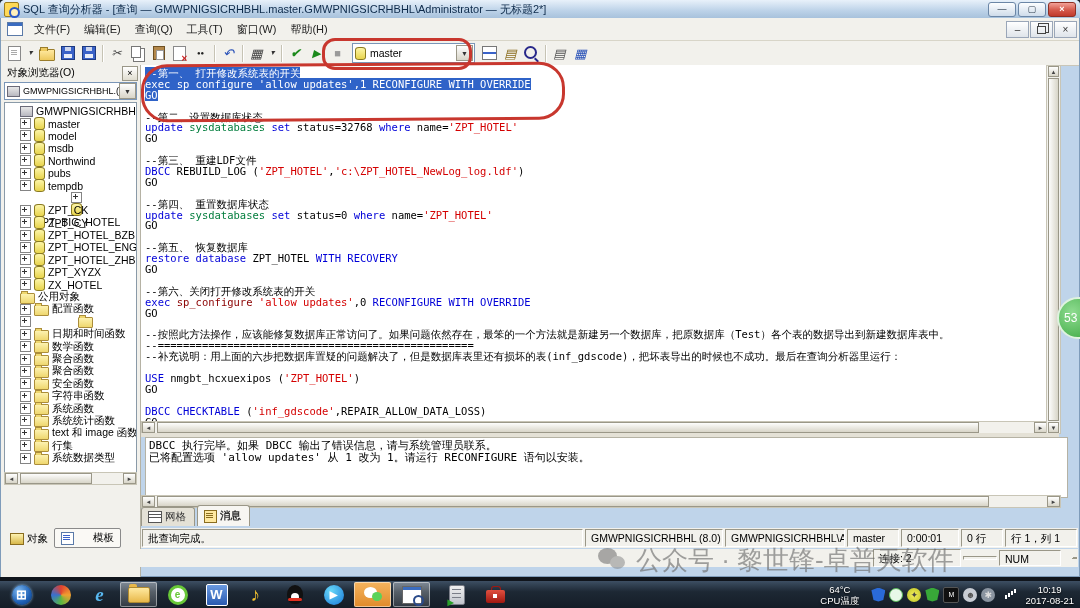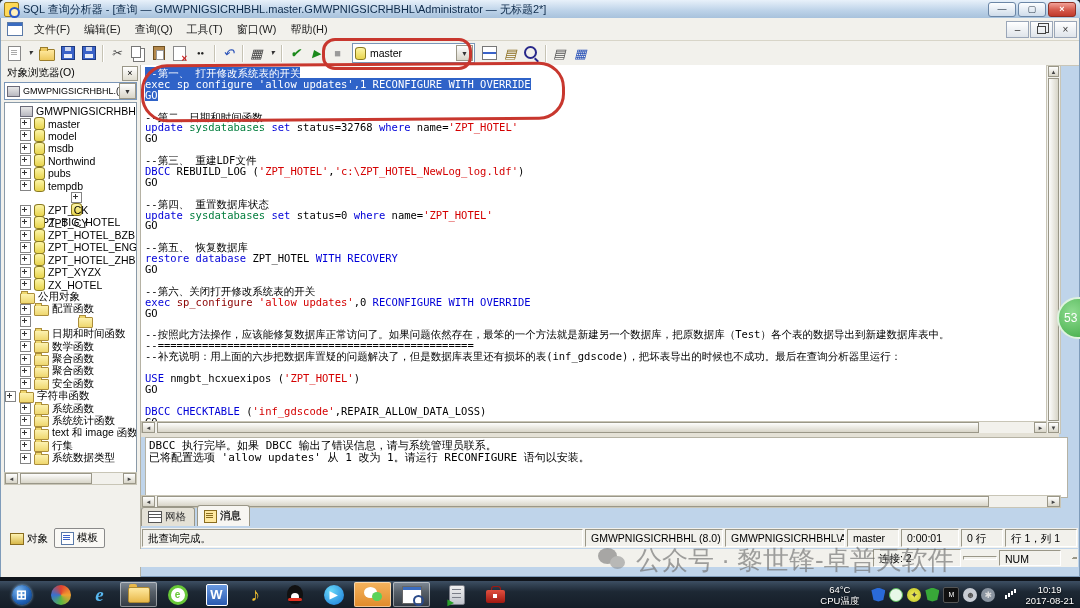--- a/index.html
+++ b/index.html
@@ -476,7 +476,7 @@
         <div class="cl sel"><span class="lw"><span class="k">exec</span><span class="p"> </span><span class="m">sp_configure</span><span class="p"> </span><span class="s">'allow updates'</span><span class="p">,1 </span><span class="k">RECONFIGURE WITH OVERRIDE</span></span></div>
         <div class="cl sel"><span class="lw"><span class="p">GO</span></span></div>
         <div class="cl"><span class="lw">&nbsp;</span></div>
-        <div class="cl"><span class="lw"><span class="c">--第二、日期和时间函数</span></span></div>
+        <div class="cl"><span class="lw"><span class="c">--第二、设置数据库状态</span></span></div>
         <div class="cl"><span class="lw"><span class="k">update</span><span class="p"> </span><span class="y">sysdatabases</span><span class="p"> </span><span class="k">set</span><span class="p"> status=32768 </span><span class="k">where</span><span class="p"> name=</span><span class="s">'ZPT_HOTEL'</span></span></div>
         <div class="cl"><span class="lw"><span class="p">GO</span></span></div>
         <div class="cl"><span class="lw">&nbsp;</span></div>

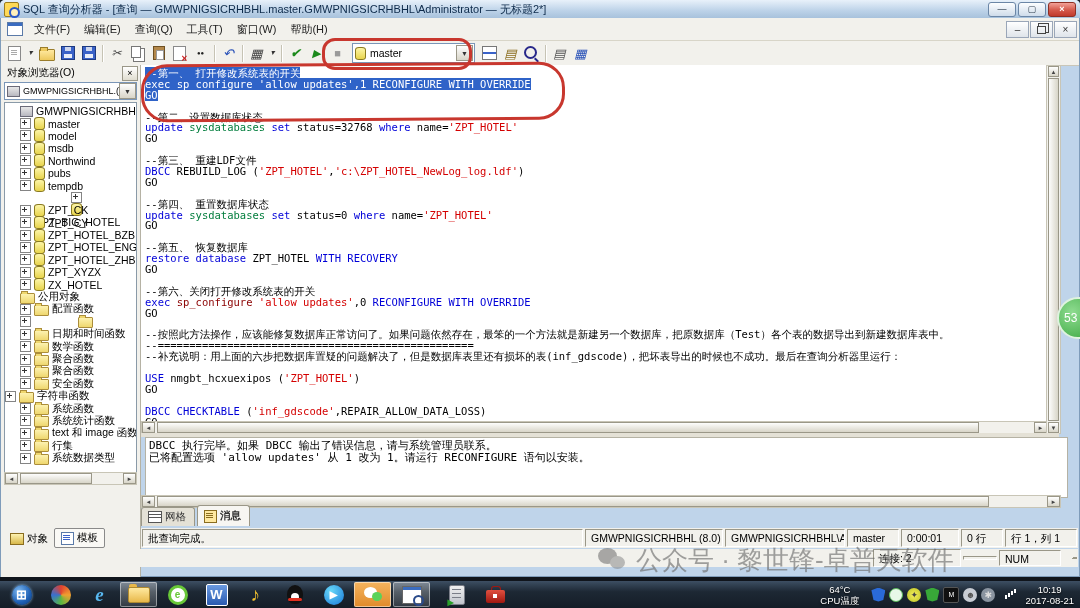--- a/index.html
+++ b/index.html
@@ -423,7 +423,7 @@
             <span class="i-fold"></span>
             <span>安全函数</span>
           </div>
-          <div class="trow" style="">
+          <div class="trow" style="padding-left: 15px;">
             <span class="expbox"></span>
             <span class="i-fold"></span>
             <span>字符串函数</span>

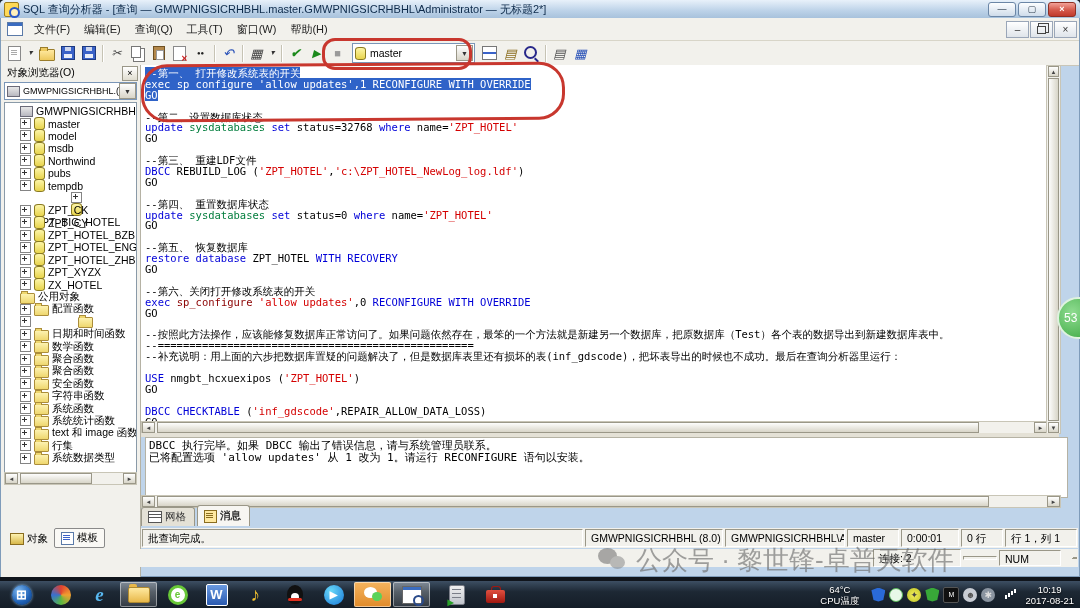--- a/index.html
+++ b/index.html
@@ -97,7 +97,7 @@
   #sb-hscroll{position:absolute;left:3px;right:3px;top:407px;}
   #sb-tabs{position:absolute;left:3px;top:463px;display:flex;align-items:flex-end;}
   .sb-tab{display:flex;align-items:center;padding:2px 6px;font-size:10.5px;background:#f2f1ec;font-family:Liberation Mono, monospace;}
-  .sb-tab.boxed{border:1px solid #8a8a8a;border-radius:2px;background:#faf9f5;}
+  .sb-tab.boxed{border:1px solid #8a8a8a;border-radius:2px;background:#faf9f5;gap:16px;}
   .tab-ico-obj{width:12px;height:10px;background:linear-gradient(#fdf2b0,#d8b84a);border:1px solid #8a6d1f;margin-right:3px;}
   .tab-ico-tpl{width:11px;height:11px;background:#fff;border:1px solid #5a7aa8;margin-right:3px;position:relative;}
   .tab-ico-tpl::before{content:"";position:absolute;left:1px;top:2px;width:7px;height:1px;background:#3a62c8;box-shadow:0 2px 0 #3a62c8,0 4px 0 #3a62c8;}

